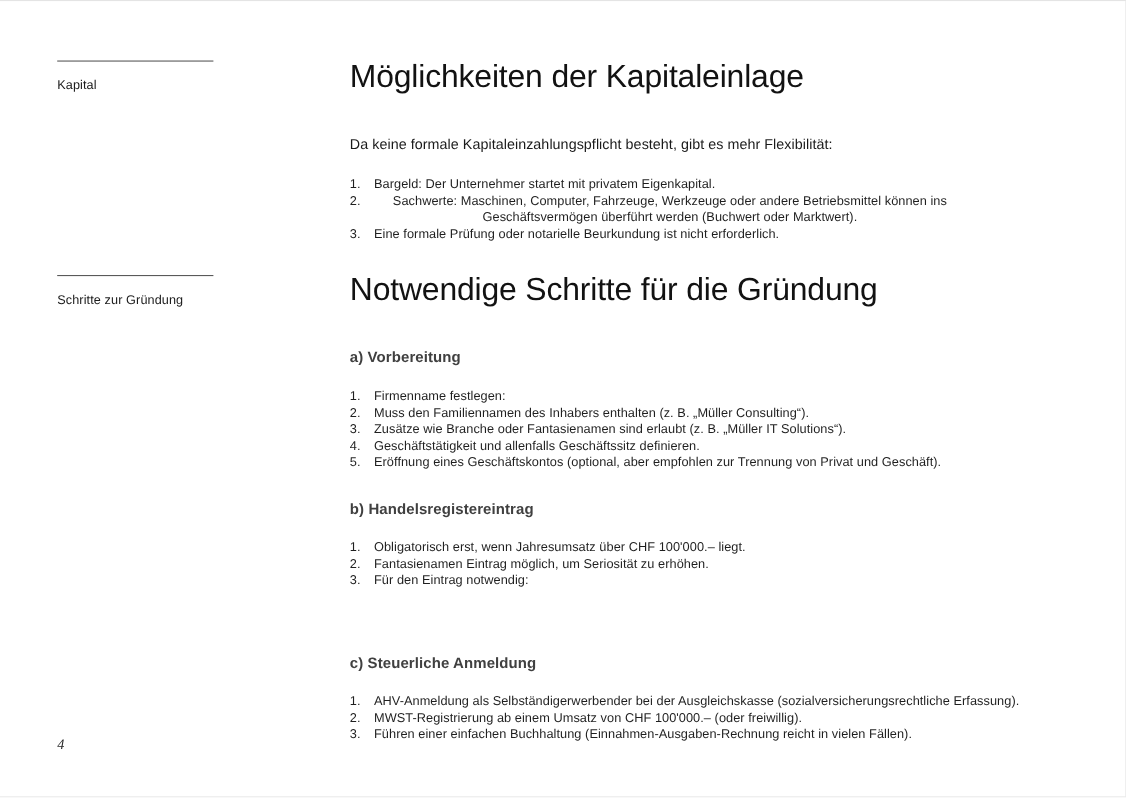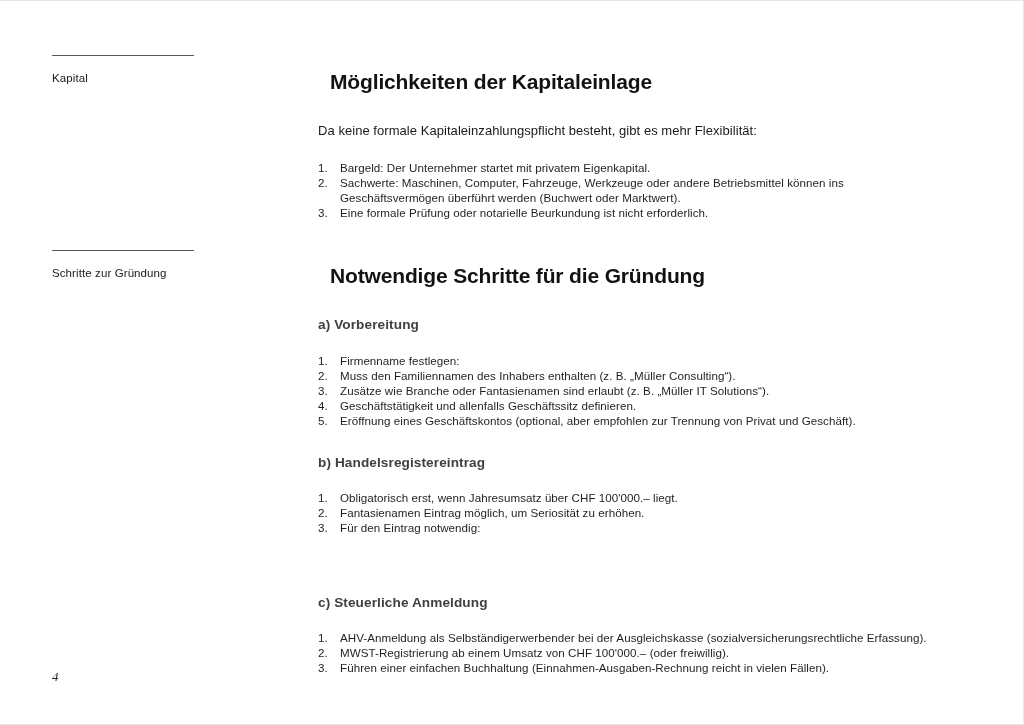--- a/index.html
+++ b/index.html
@@ -74,11 +74,11 @@
   }
 
   h1.doc-title {
-    font-size: 21px;
-    font-weight: 700;
+    font-size: 29px;
+    font-weight: 400;
     letter-spacing: -0.15px;
     line-height: 30px;
-    margin: 12px;
+    margin: 0;
     color: #121212;
   }
   .block-title-1 { position: absolute; top: 54px; left: 0; }

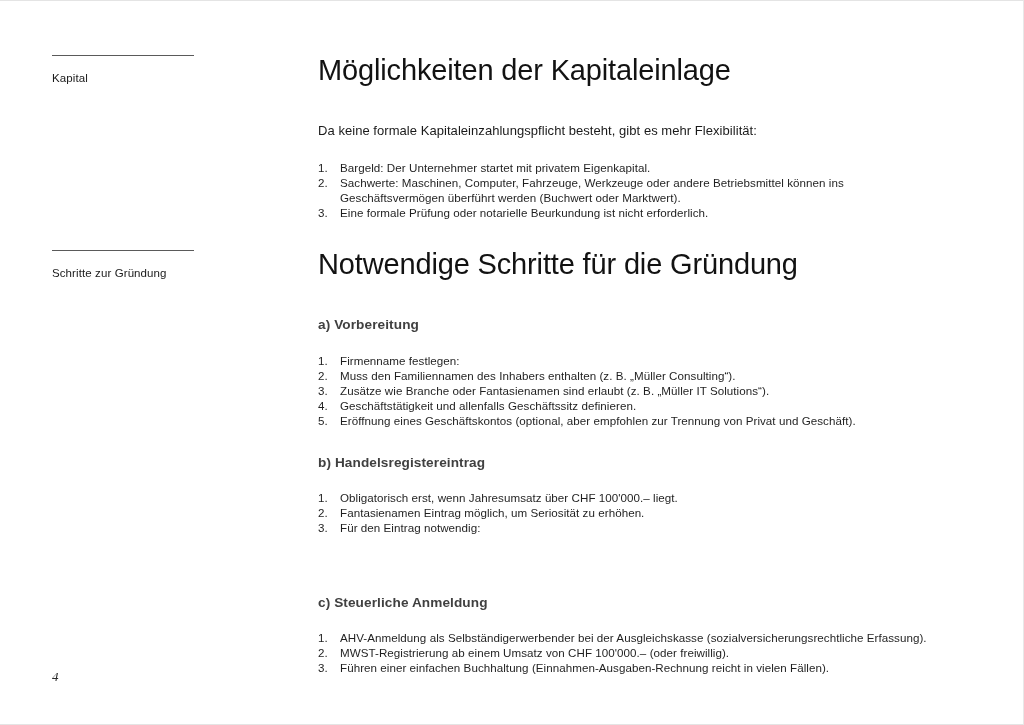--- a/index.html
+++ b/index.html
@@ -149,7 +149,7 @@
   .list-b { top: 490px; width: 560px; }
   .list-c { top: 630px; width: 620px; }
 
-  .wrap-2 .txt { white-space: normal; max-width: 548px; }
+  .wrap-2 .txt { white-space: normal; max-width: 548px; text-align: center; }
 </style>
 </head>
 <body>

